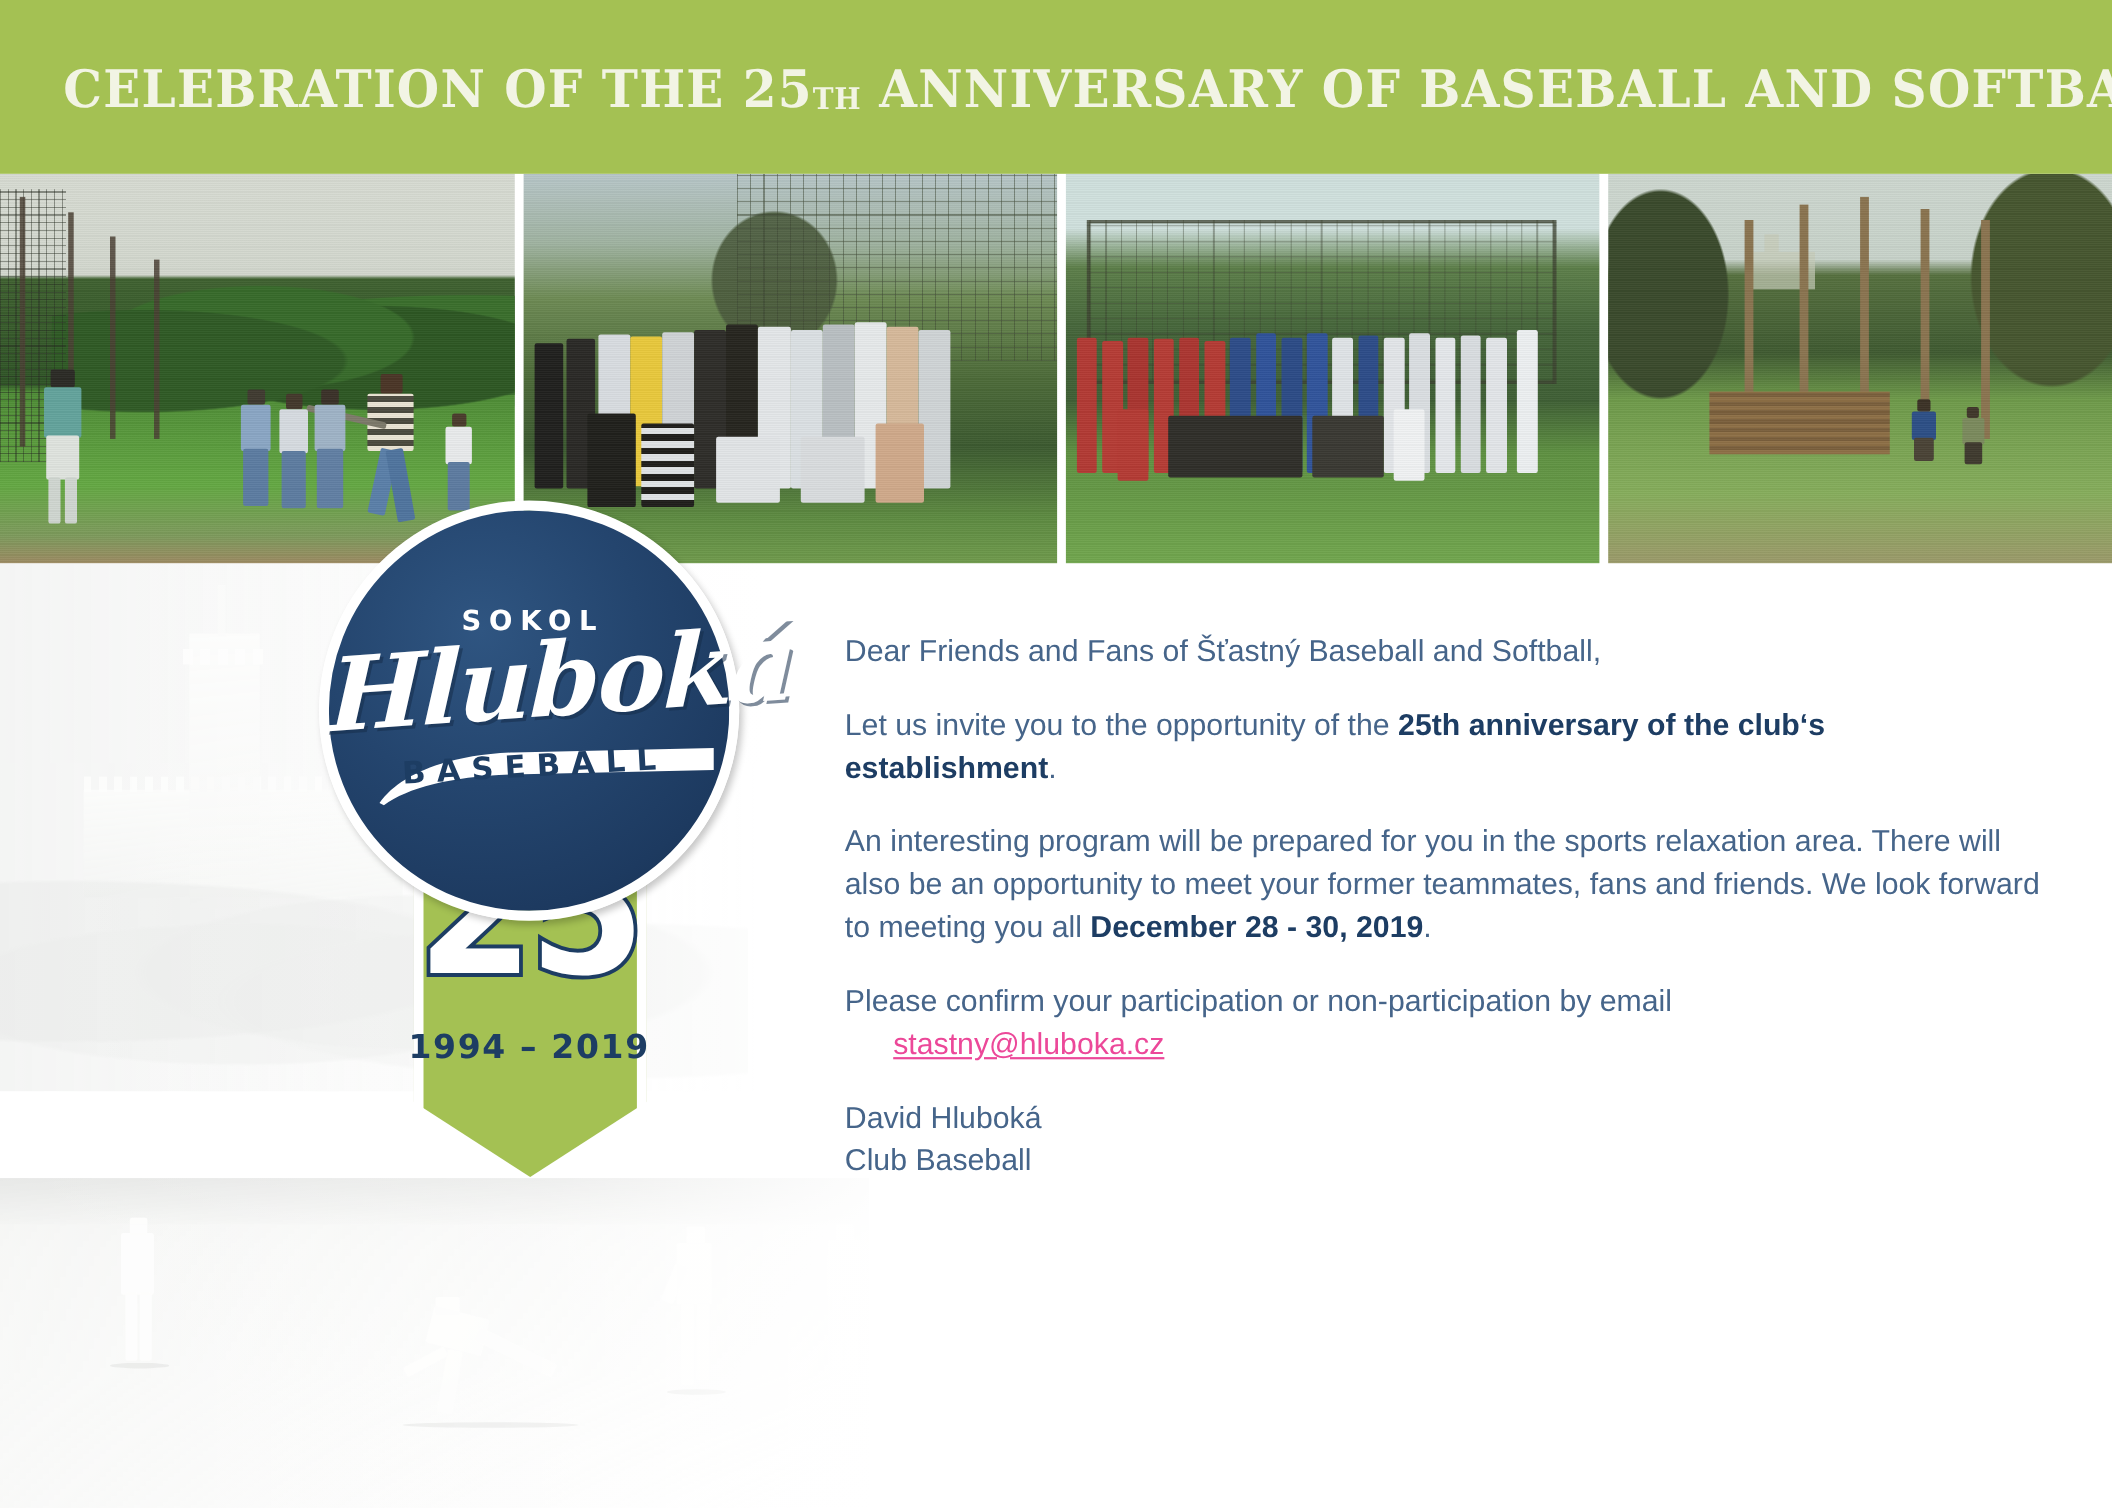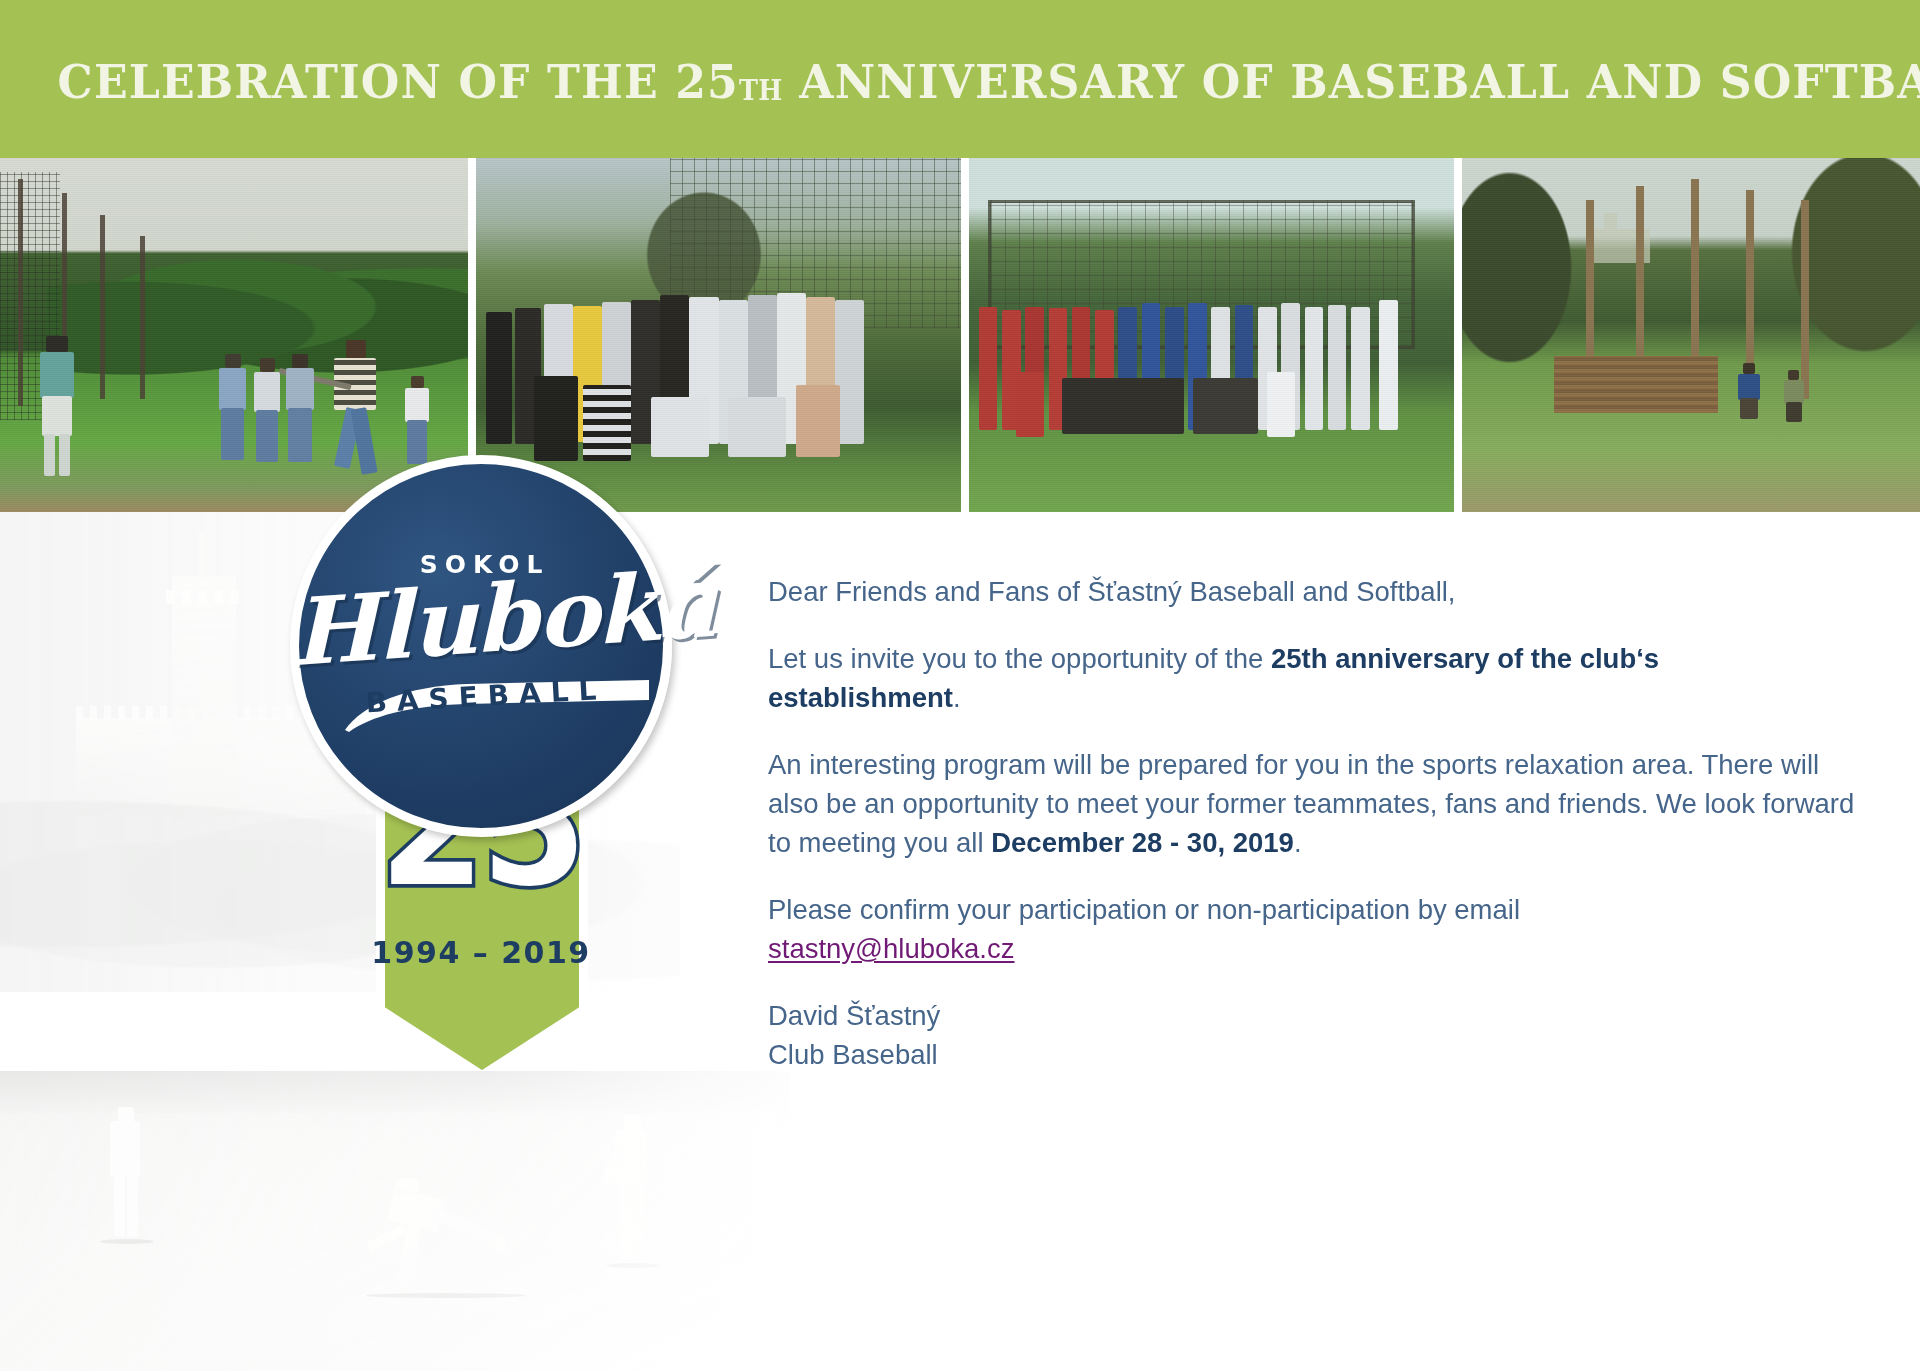--- a/index.html
+++ b/index.html
@@ -330,7 +330,7 @@
   .letter p { margin: 0 0 28px 0; }
   .letter b, .letter strong { color:#1d3d63; font-weight:700; }
   .letter a.mail {
-    color:#701a75; text-decoration: underline; text-underline-offset: 3px;
+    color:#ec4899; text-decoration: underline; text-underline-offset: 3px; margin-left: 44px;
   }
   .sig { margin-bottom: 0; line-height: 39px; }
   .web {

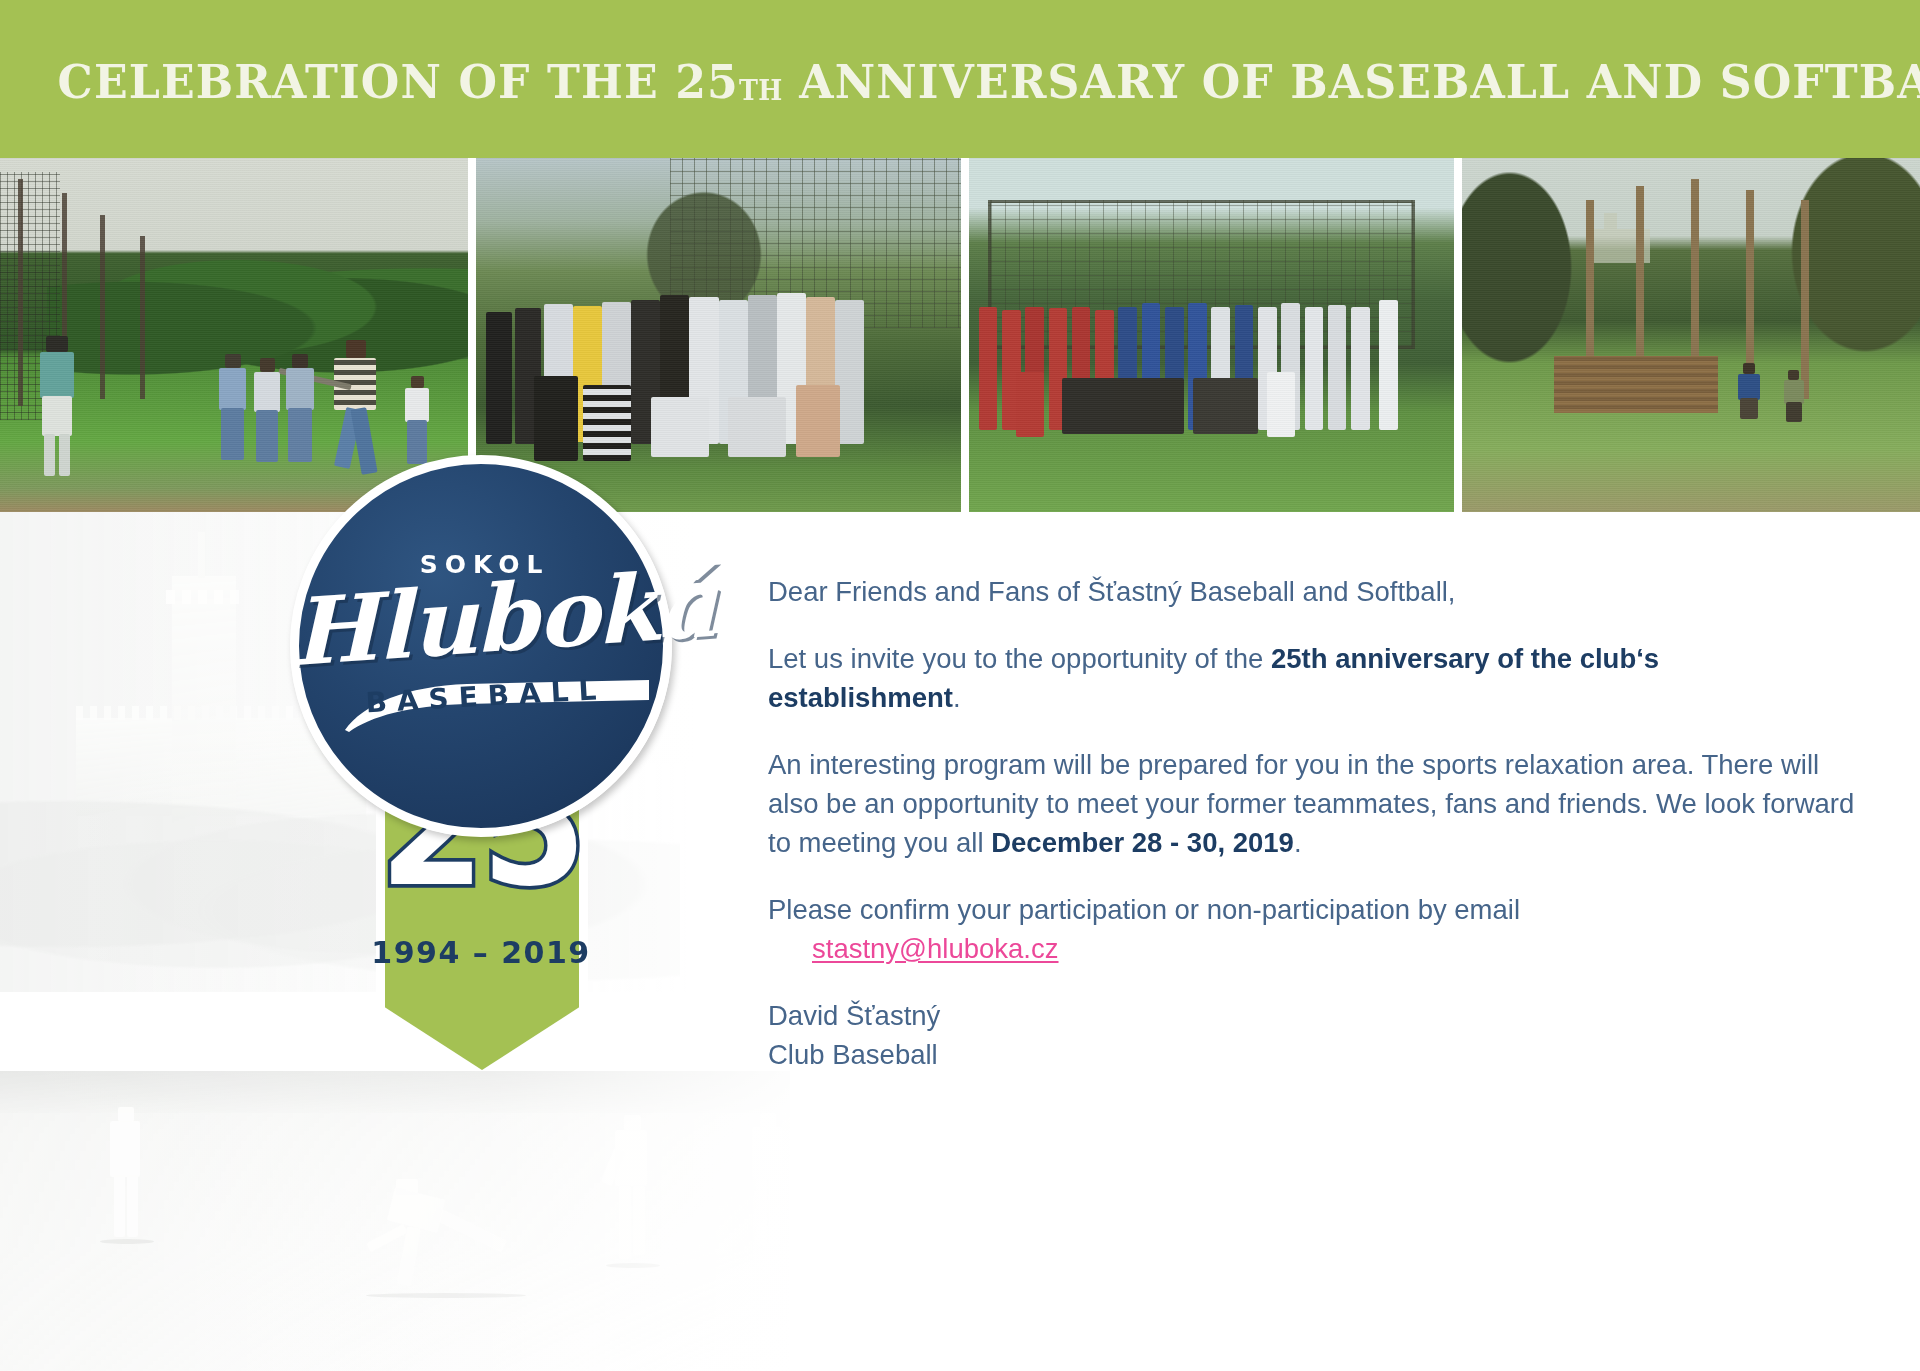--- a/index.html
+++ b/index.html
@@ -551,7 +551,7 @@
     <p><span>Let us invite you to the opportunity of the </span><b>25th anniversary of the club‘s establishment</b><span>.</span></p>
     <p><span>An interesting program will be prepared for you in the sports relaxation area. There will also be an opportunity to meet your former teammates, fans and friends. We look forward to meeting you all </span><b>December 28 - 30, 2019</b><span>.</span></p>
     <p><span>Please confirm your participation or non-participation by email </span><br><a class="mail" href="#">stastny@hluboka.cz</a></p>
-    <p class="sig"><span>David Šťastný</span><br><span>Club Baseball</span></p>
+    <p class="sig"><span>David Hluboká</span><br><span>Club Baseball</span></p>
   </div>
 
 

